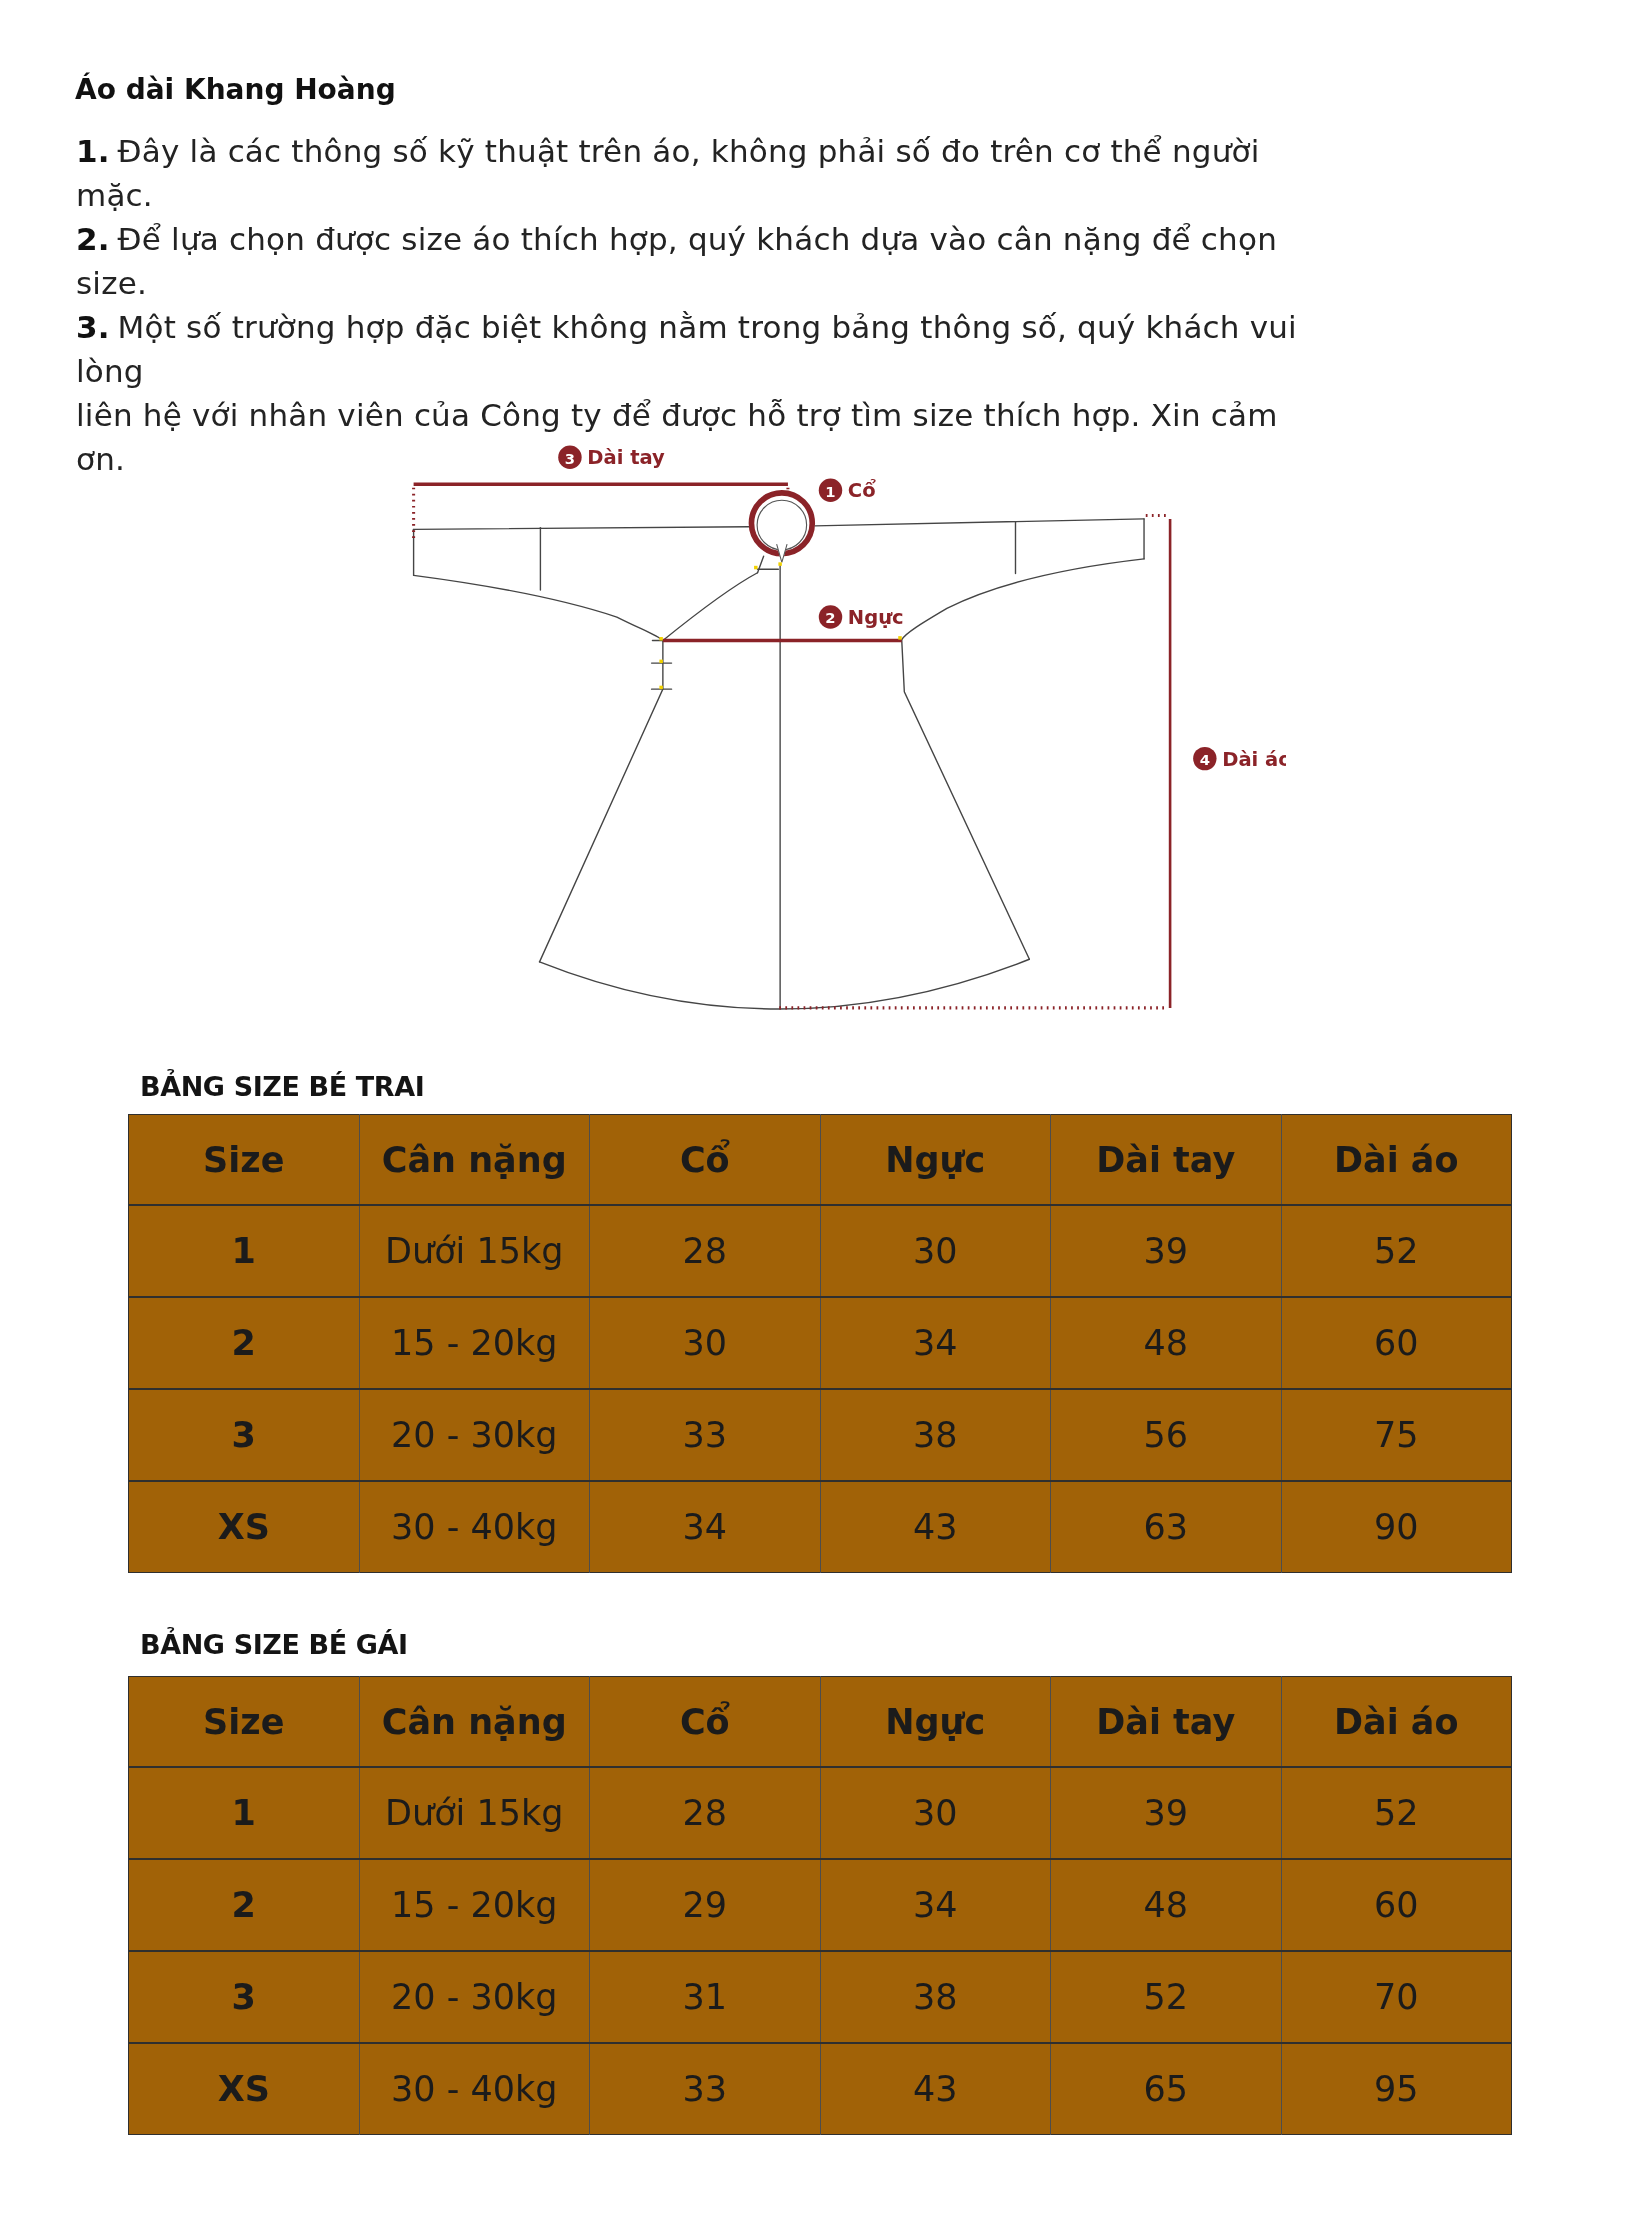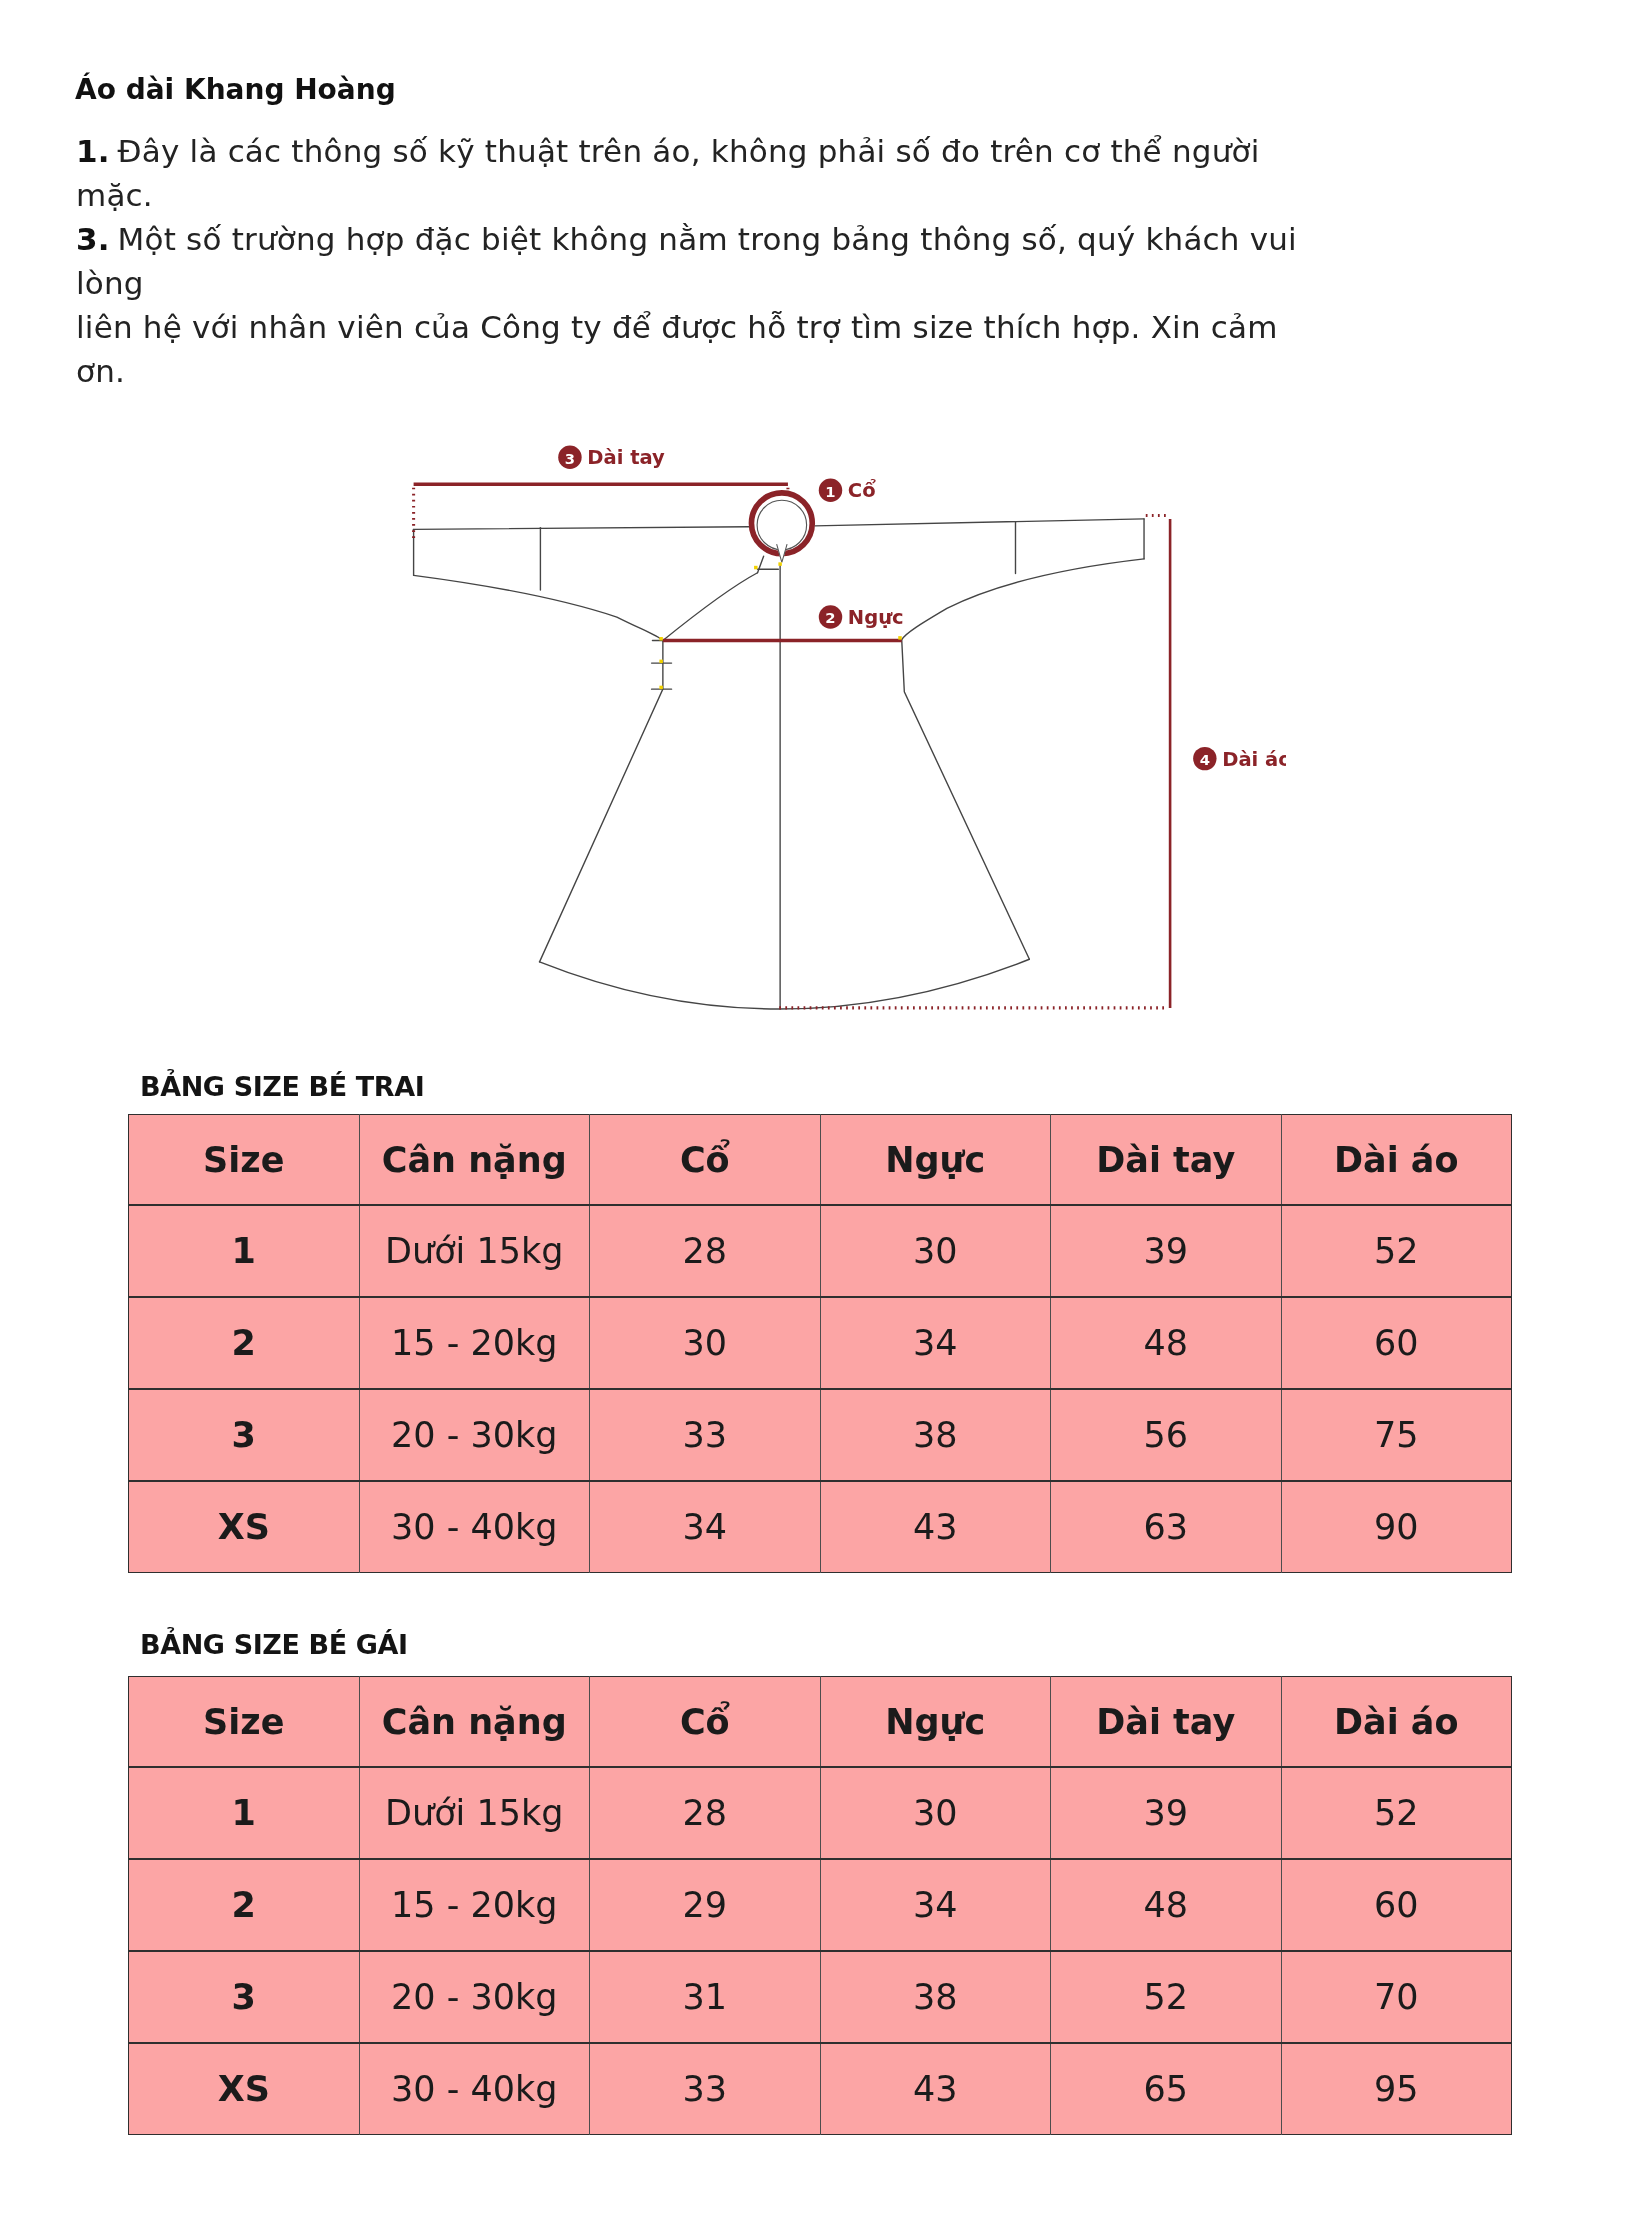--- a/index.html
+++ b/index.html
@@ -43,6 +43,7 @@
 
 <div class="abs notes">
   <div class="note"><b>1.</b><span>Đây là các thông số kỹ thuật trên áo, không phải số đo trên cơ thể người mặc.</span></div>
+  <div class="note"><b>2.</b><span>Để lựa chọn được size áo thích hợp, quý khách dựa vào cân nặng để chọn size.</span></div>
   <div class="note"><b>3.</b><span>Một số trường hợp đặc biệt không nằm trong bảng thông số, quý khách vui lòng
 liên hệ với nhân viên của Công ty để được hỗ trợ tìm size thích hợp. Xin cảm ơn.</span></div>
 </div>

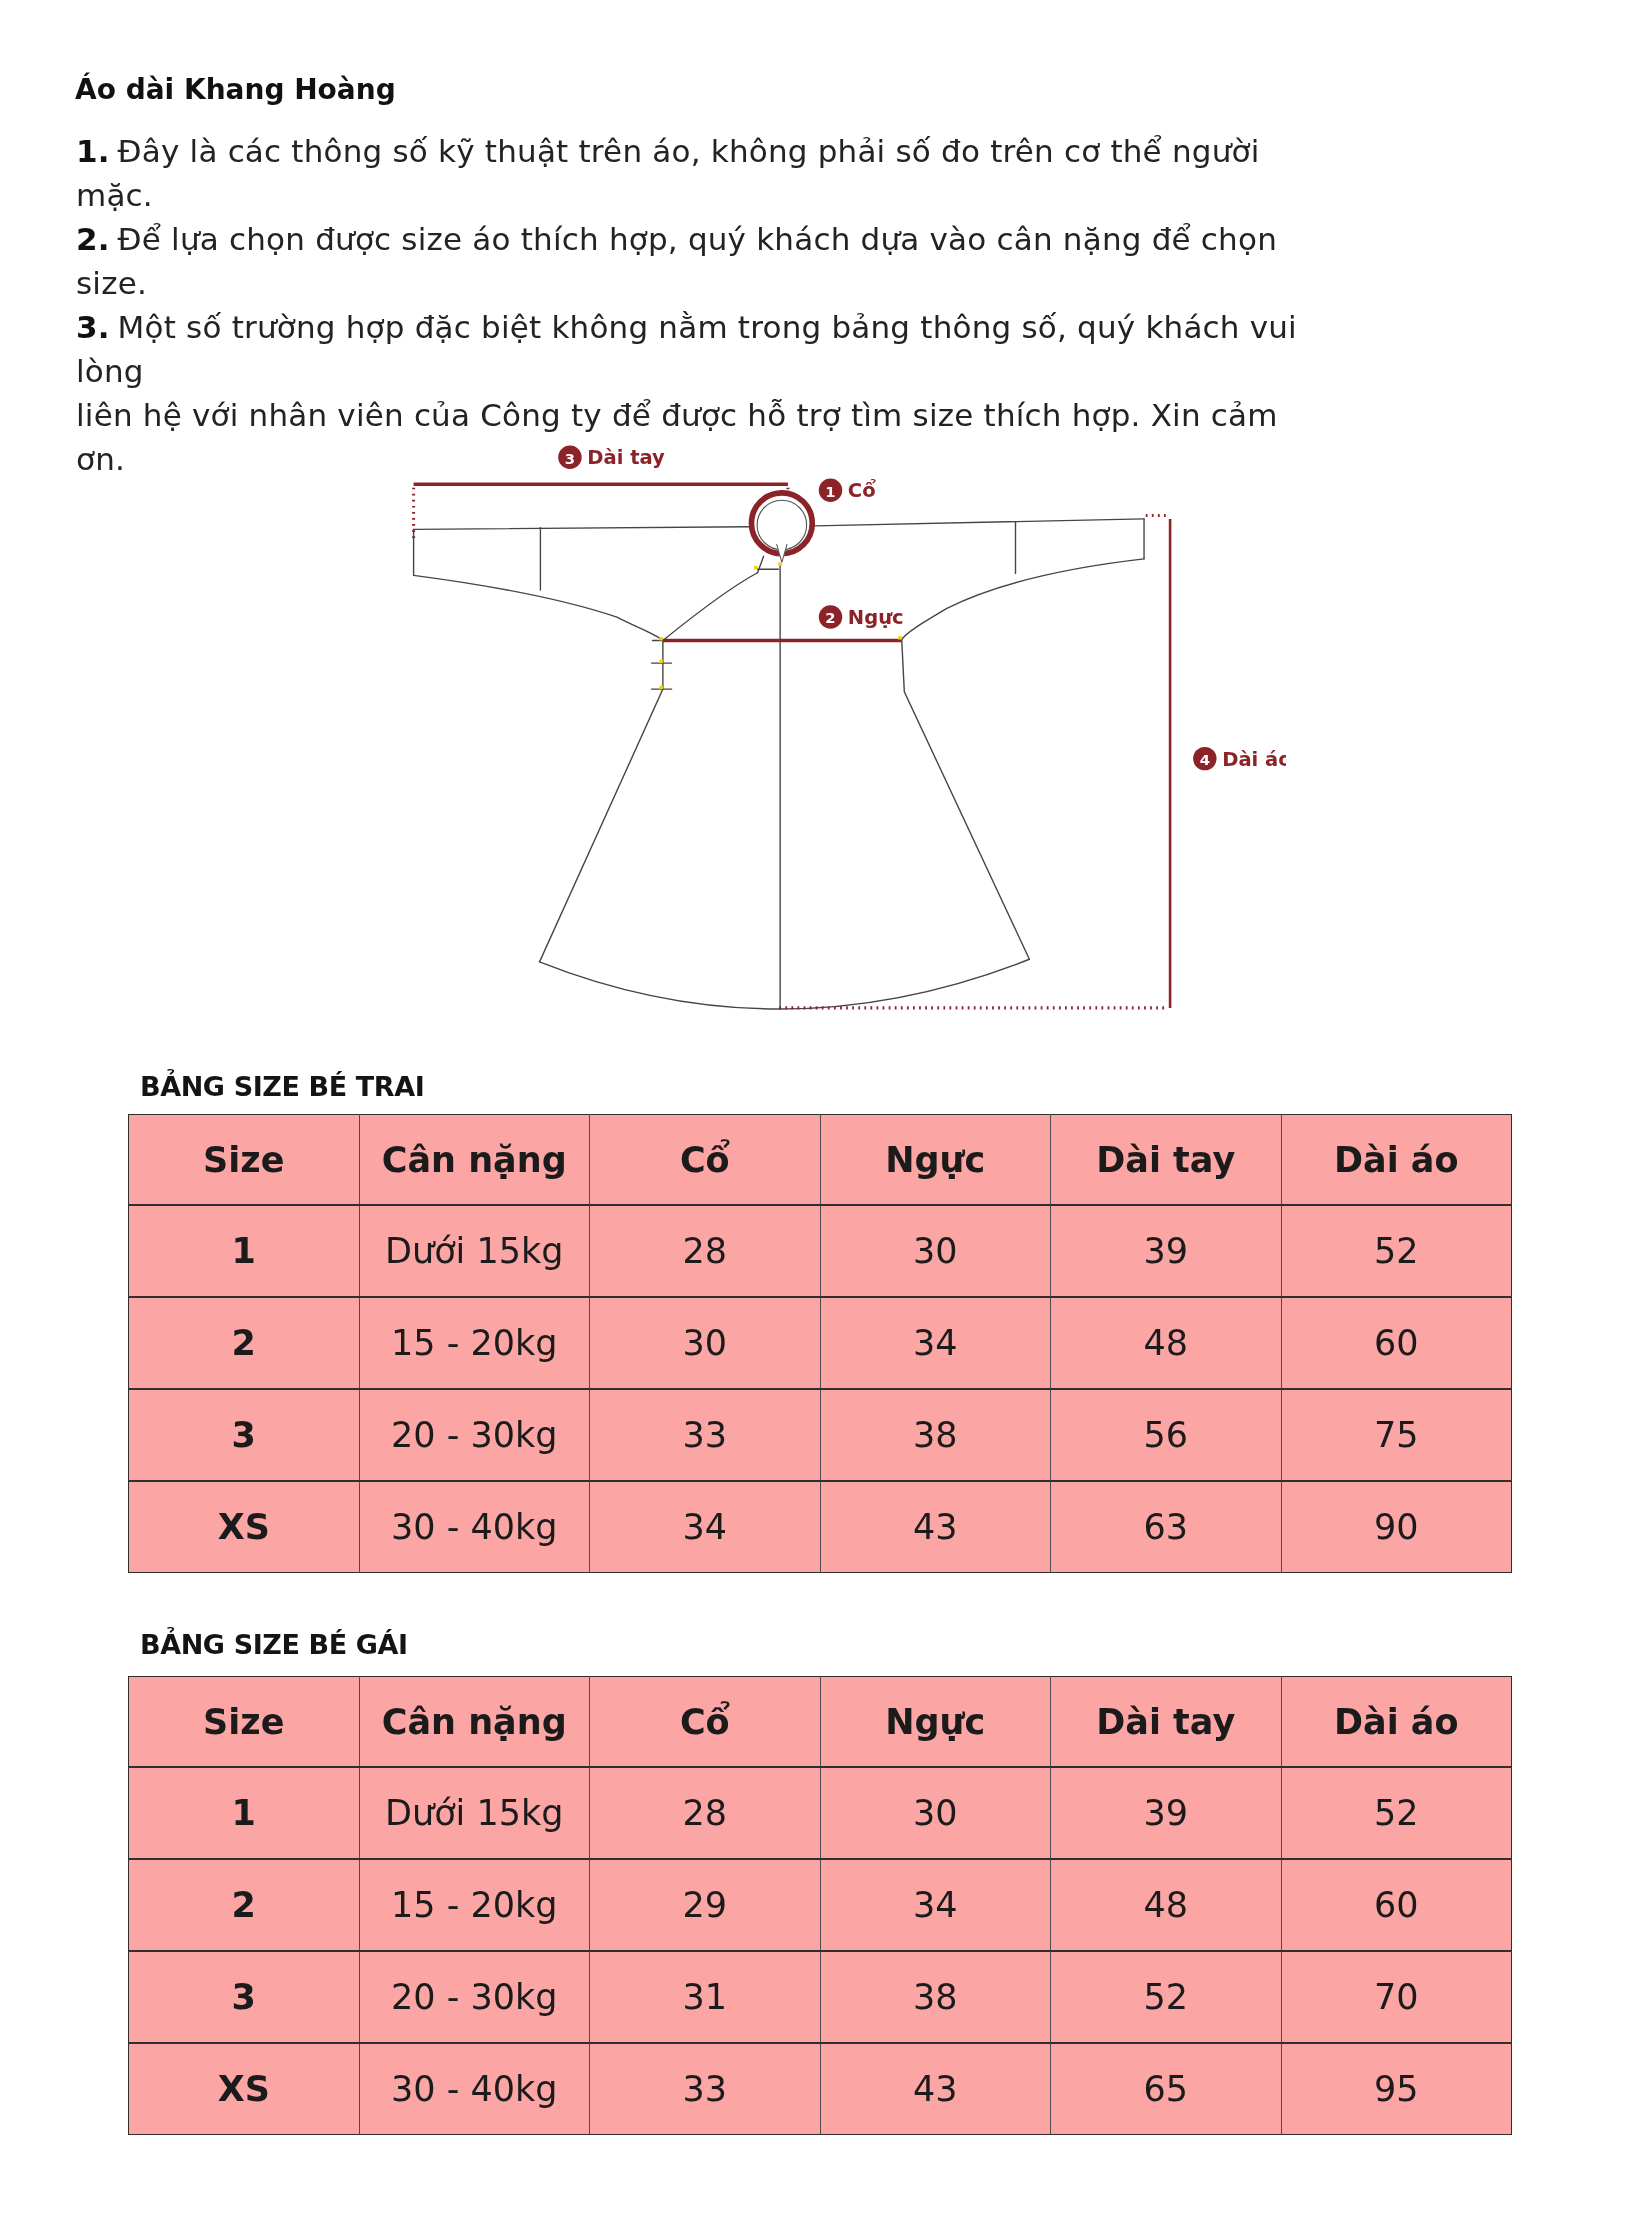--- a/index.html
+++ b/index.html
@@ -23,7 +23,7 @@
   .lbl-boys{top:1071px;}
   .lbl-girls{top:1629px;}
   .size-table{left:128px;width:1384px;border-collapse:collapse;table-layout:fixed;
-    background:#fca5a5;border:1.7px solid #2f2f2f;}
+    background:#a16207;border:1.7px solid #2f2f2f;}
   .tbl-boys{top:1114px;}
   .tbl-girls{top:1676px;}
   .size-table th,.size-table td{

